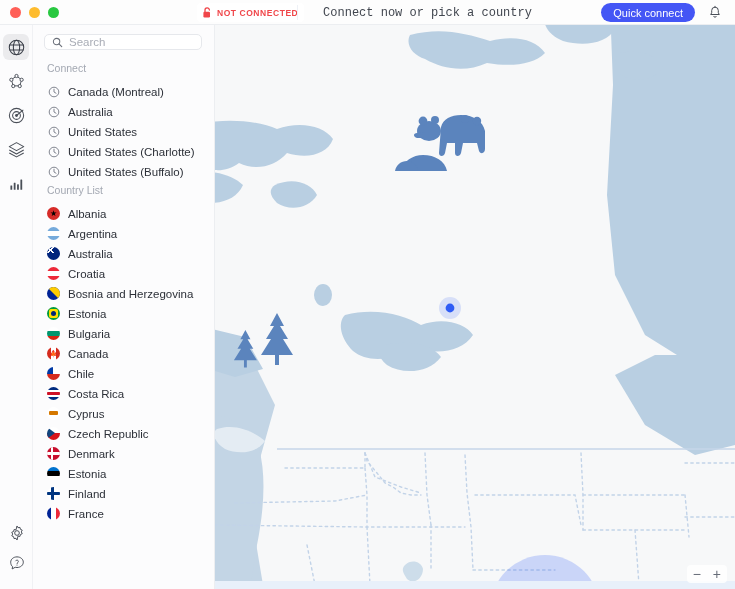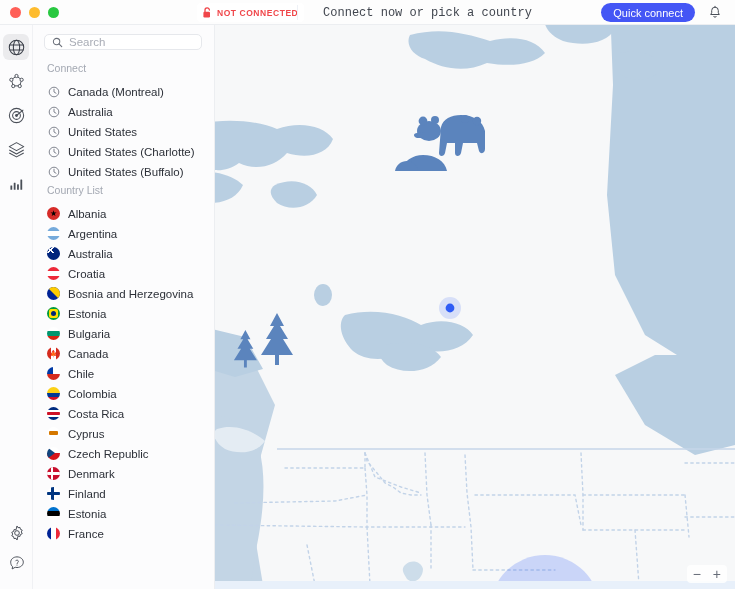--- a/index.html
+++ b/index.html
@@ -354,12 +354,6 @@
               </span>
             </span>
             <span>Chile</span>
-          </div>
-          <div class="list-row">
-            <span class="row-icon">
-              <span class="flag" style="position:relative;background:linear-gradient(#fcd116 50%,#003893 50%,#003893 75%,#ce1126 75%);"></span>
-            </span>
-            <span>Colombia</span>
           </div>
           <div class="list-row">
             <span class="row-icon">

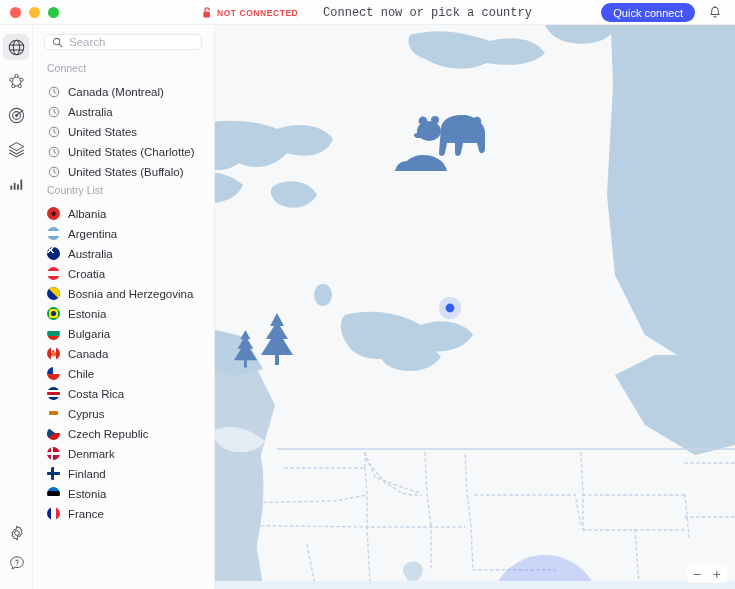--- a/index.html
+++ b/index.html
@@ -388,18 +388,18 @@
           </div>
           <div class="list-row">
             <span class="row-icon">
+              <span class="flag" style="position:relative;background:linear-gradient(#0072ce 33%,#000 33%,#000 66%,#fff 66%);"></span>
+            </span>
+            <span>Estonia</span>
+          </div>
+          <div class="list-row">
+            <span class="row-icon">
               <span class="flag" style="position:relative;background:#fff;">
                 <span style="position:absolute;left:4px;top:0;width:2.6px;height:13px;background:#003580"></span>
                 <span style="position:absolute;left:0;top:5.2px;width:13px;height:2.6px;background:#003580"></span>
               </span>
             </span>
             <span>Finland</span>
-          </div>
-          <div class="list-row">
-            <span class="row-icon">
-              <span class="flag" style="position:relative;background:linear-gradient(#0072ce 33%,#000 33%,#000 66%,#fff 66%);"></span>
-            </span>
-            <span>Estonia</span>
           </div>
           <div class="list-row">
             <span class="row-icon">

